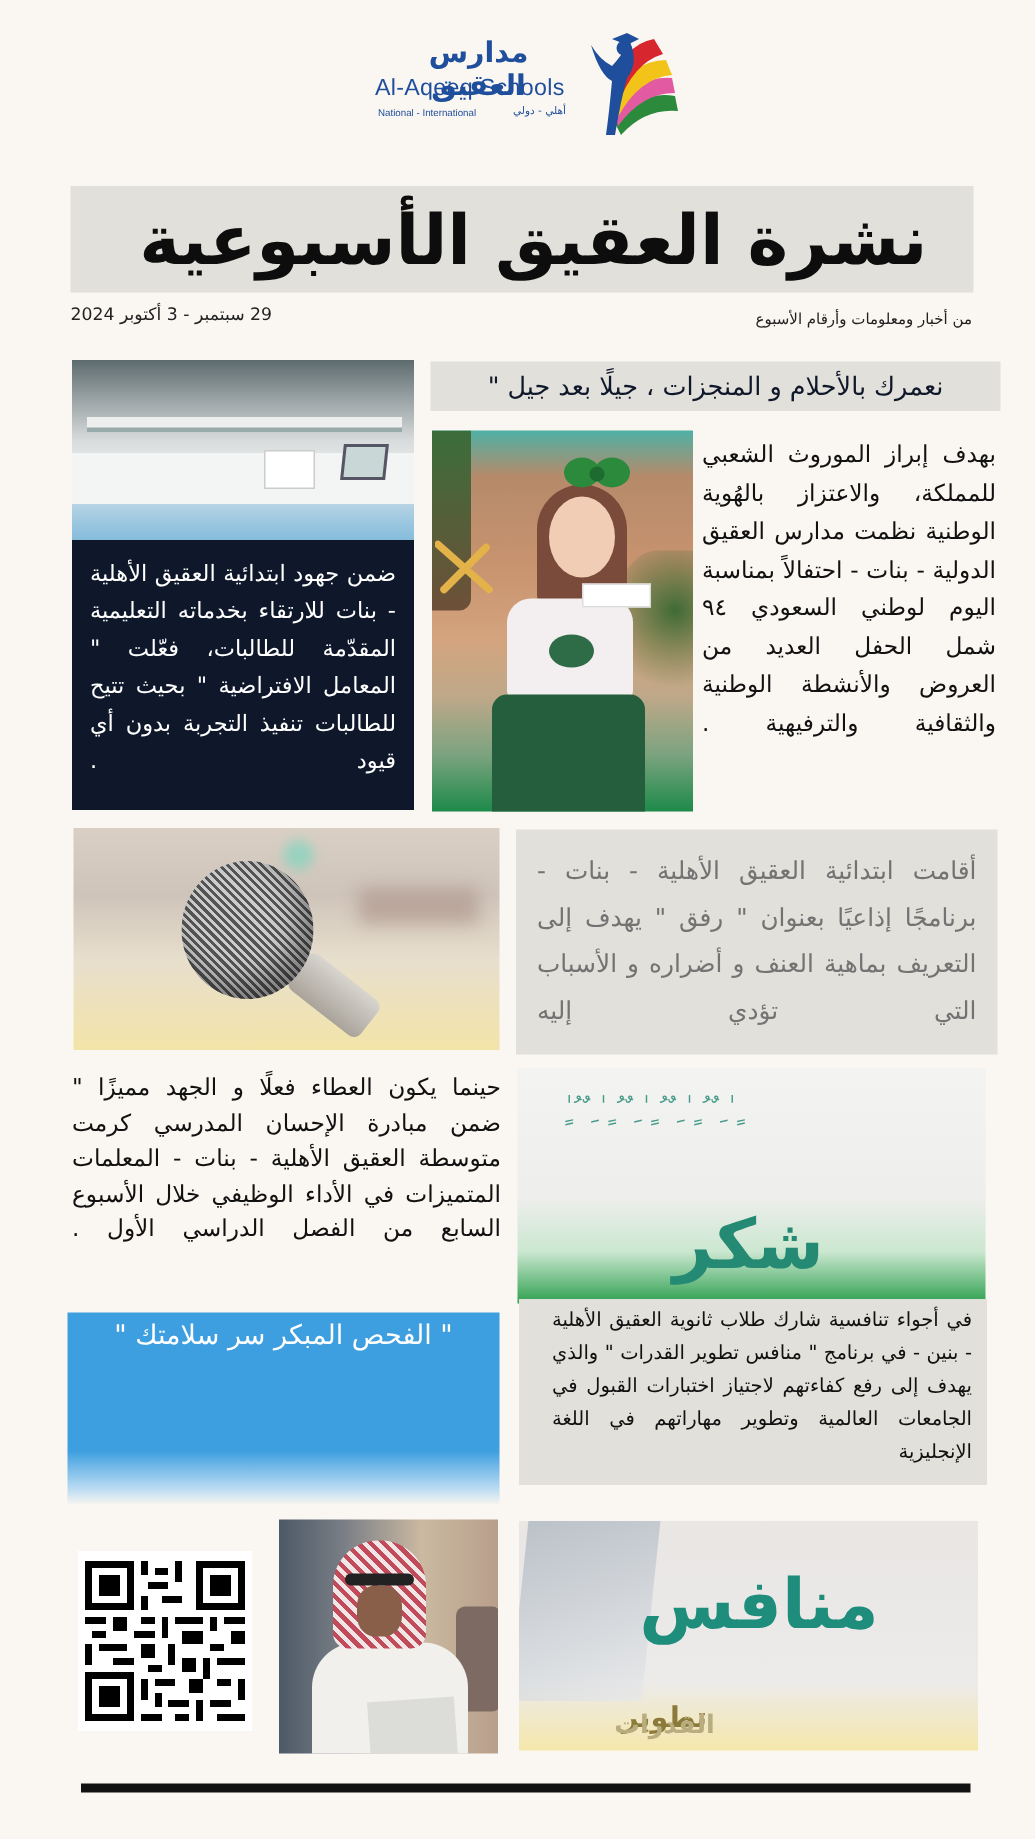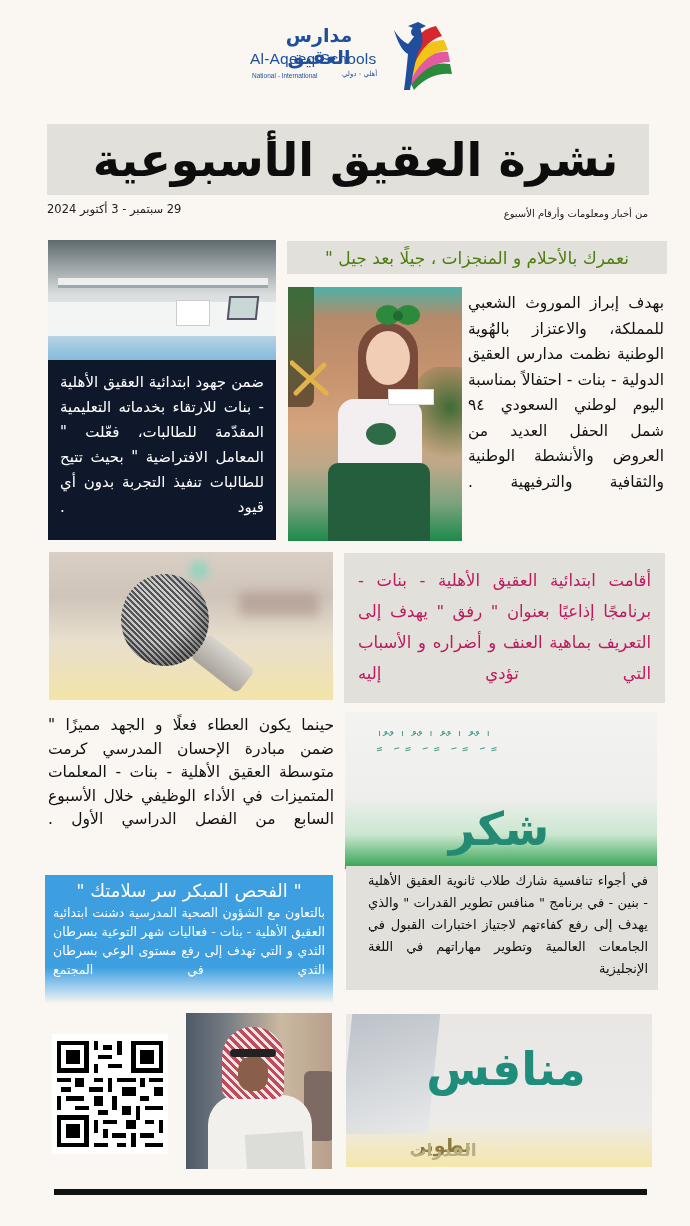--- a/index.html
+++ b/index.html
@@ -38,7 +38,7 @@
 
   
   .quote-band { left: 287px; top: 241px; width: 380px; height: 33px; background: #e2e0da; display: flex; align-items: center; justify-content: center; }
-  .quote-text { font-size: 17px; direction: rtl; color: #4d7c0f; }
+  .quote-text { font-size: 17px; direction: rtl; color: #0f172a; }
 
   
   .girl-photo { left: 288px; top: 287px; width: 174px; height: 254px; overflow: hidden;

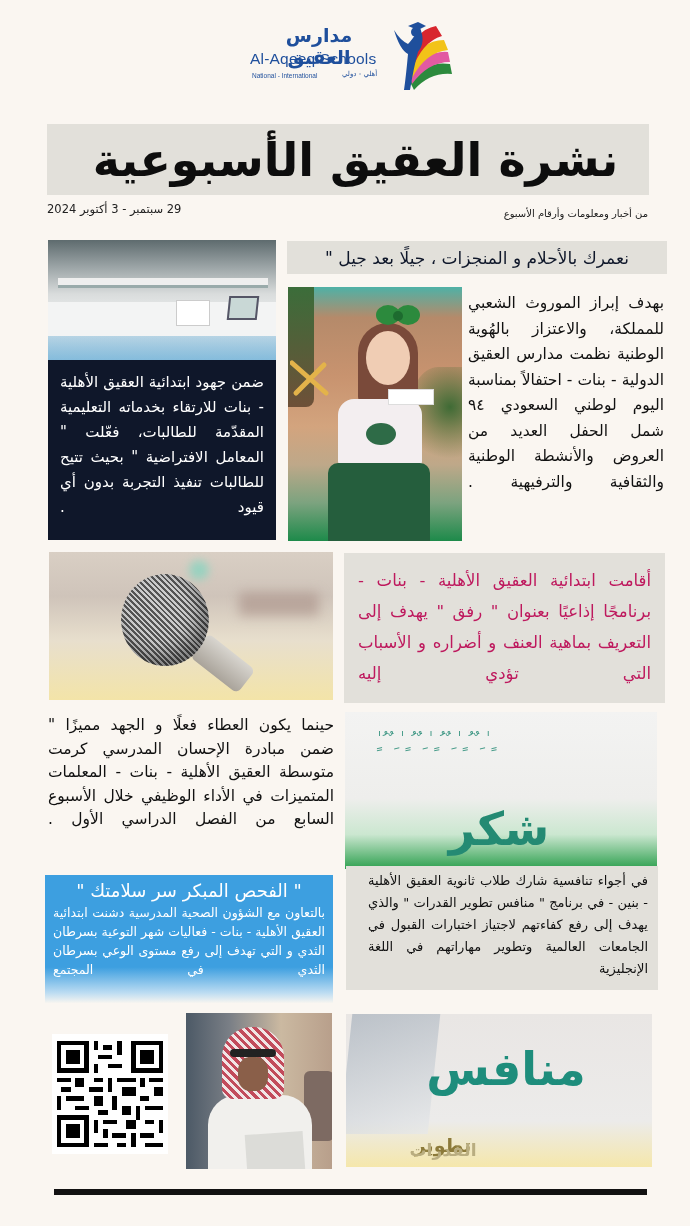--- a/index.html
+++ b/index.html
@@ -66,7 +66,7 @@
   .mic-photo .body { position: absolute; left: 150px; top: 78px; width: 60px; height: 30px; background: linear-gradient(180deg, #d8d5cf, #a9a39a); transform: rotate(38deg); transform-origin: left center; border-radius: 6px; }
 
   .radio-box { left: 344px; top: 553px; width: 321px; height: 150px; background: #e2e0da;
-    padding: 12px 14px 0 14px; font-size: 16.5px; line-height: 31px; direction: rtl; text-align: justify; text-align-last: justify; color: #be185d; }
+    padding: 12px 14px 0 14px; font-size: 16.5px; line-height: 31px; direction: rtl; text-align: justify; text-align-last: justify; color: #737373; }
 
   .excellence-text { left: 48px; top: 714px; width: 286px; font-size: 15.5px; line-height: 23.5px; direction: rtl; text-align: justify; text-align-last: justify; color: #111; }
 

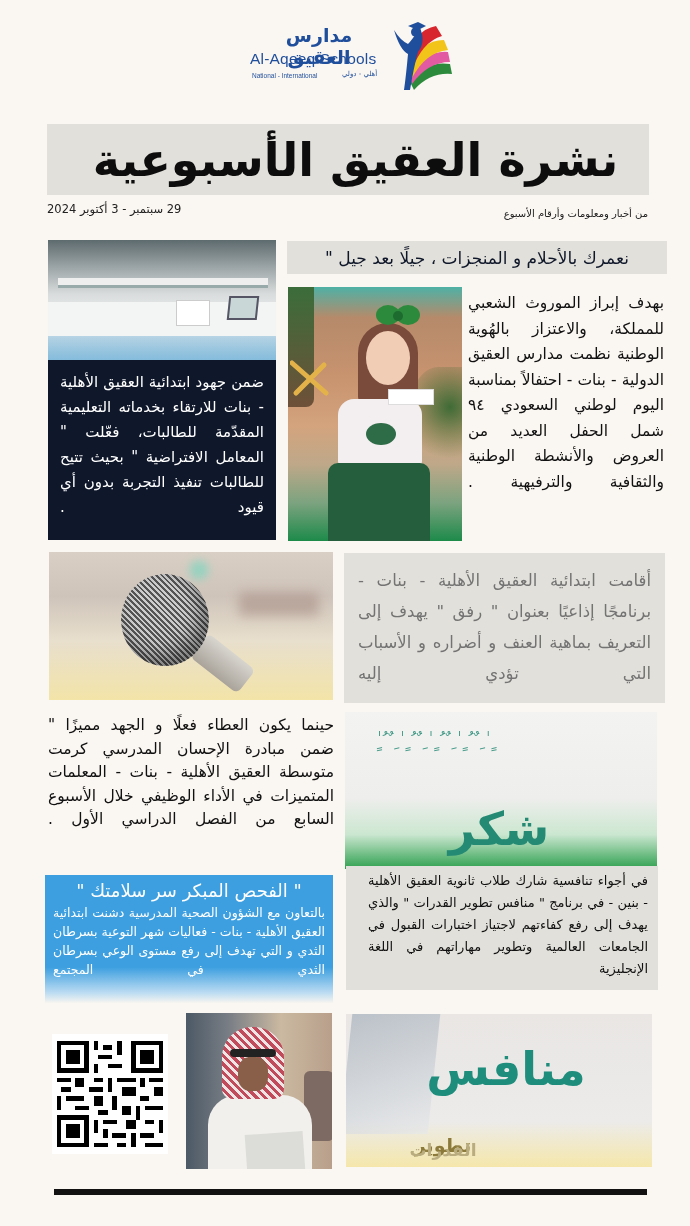--- a/index.html
+++ b/index.html
@@ -186,7 +186,6 @@
 
 <div class="abs early-card">
   <div class="early-title">" الفحص المبكر سر سلامتك "</div>
-  <div class="early-body">بالتعاون مع الشؤون الصحية المدرسية دشنت ابتدائية العقيق الأهلية - بنات - فعاليات شهر التوعية بسرطان الثدي و التي تهدف إلى رفع مستوى الوعي بسرطان الثدي في المجتمع</div>
 </div>
 
 <div class="abs competition-box">في أجواء تنافسية شارك طلاب ثانوية العقيق الأهلية - بنين - في برنامج " منافس تطوير القدرات " والذي يهدف إلى رفع كفاءتهم لاجتياز اختبارات القبول في الجامعات العالمية  وتطوير مهاراتهم في اللغة الإنجليزية</div>

